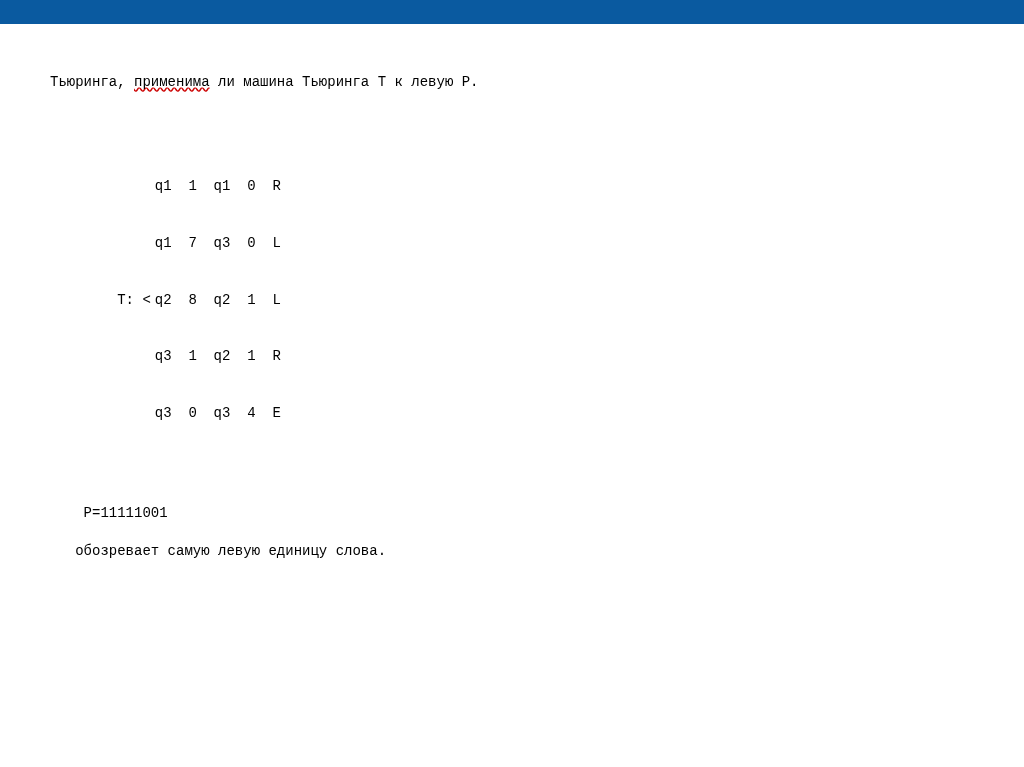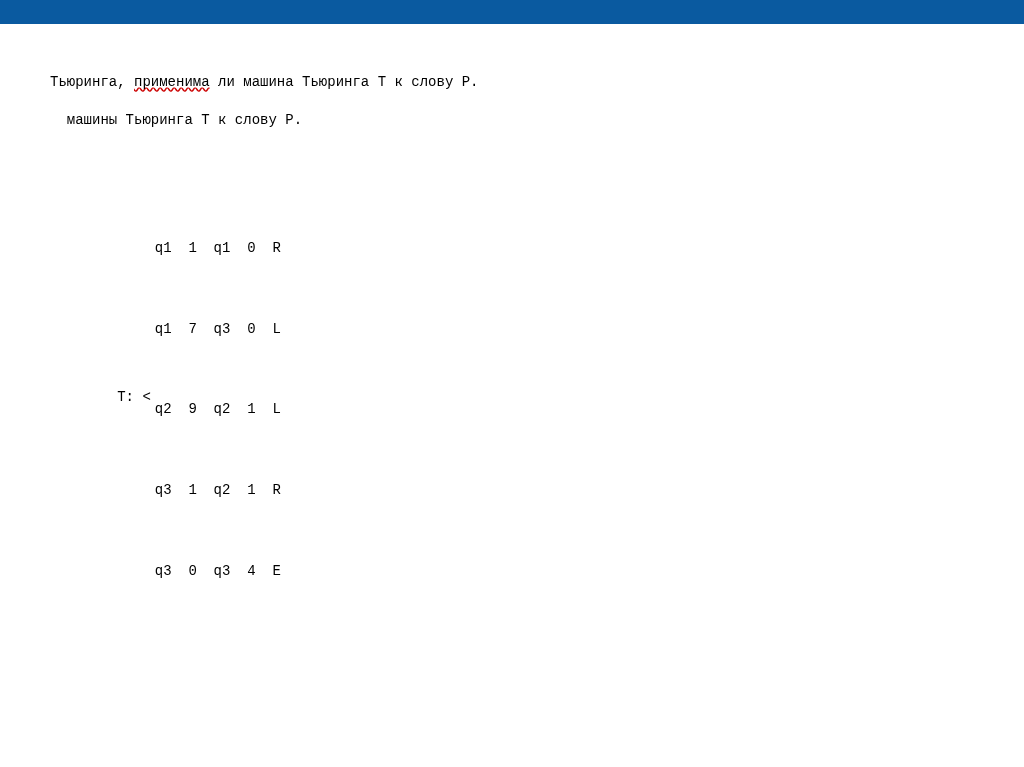--- a/index.html
+++ b/index.html
@@ -36,7 +36,7 @@
 <div class="topbar"></div>
 
 <div class="page">
-<div><span>Тьюринга, </span><span class="sq">применима</span><span> ли машина Тьюринга Т к слову Р.</span></div>
+<div><span>Тьюринга, </span><span class="sq">применима</span><span> ли машина Тьюринга Т к левую Р.</span></div>
 <div>  машины Тьюринга Т к слову Р.</div>
 
 <div class="indent-table">

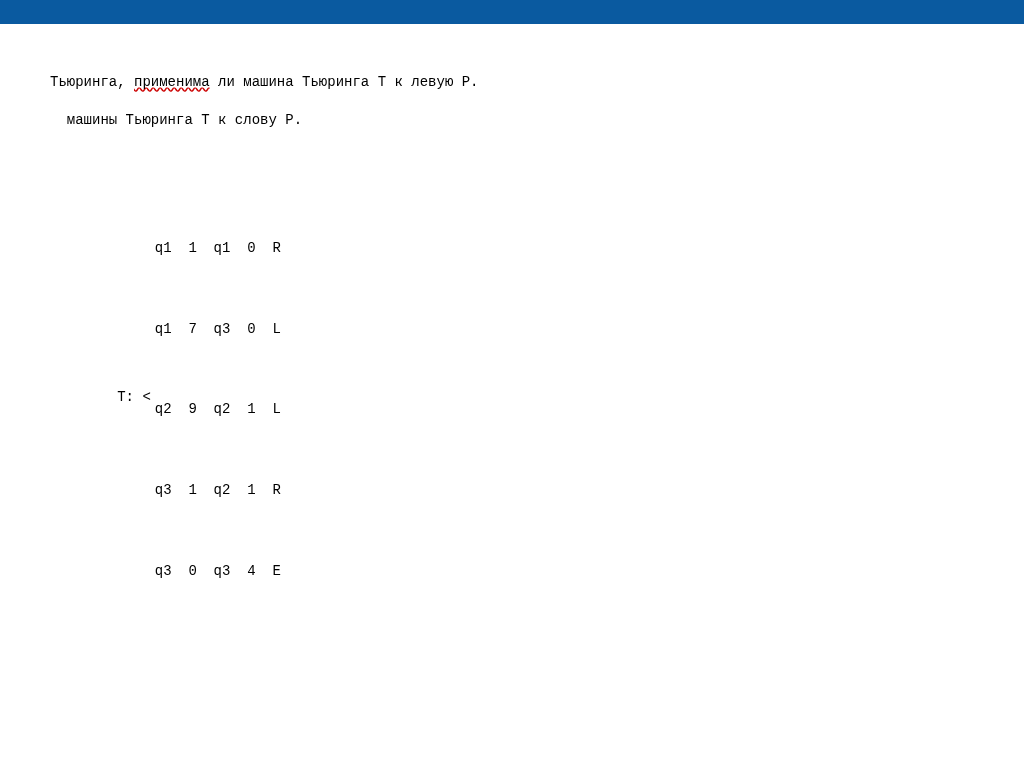--- a/index.html
+++ b/index.html
@@ -37,7 +37,6 @@
 
 <div class="page">
 <div><span>Тьюринга, </span><span class="sq">применима</span><span> ли машина Тьюринга Т к левую Р.</span></div>
-<div>  машины Тьюринга Т к слову Р.</div>
 
 <div class="indent-table">
   <span class="table-label">T: &lt;</span>

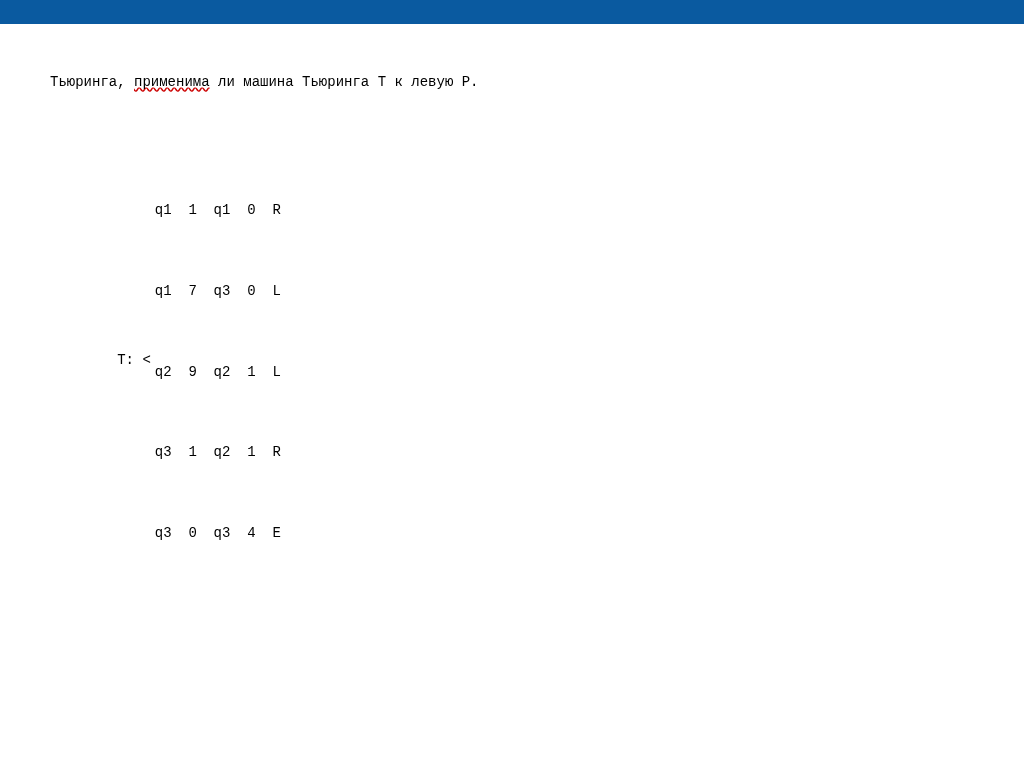--- a/index.html
+++ b/index.html
@@ -26,7 +26,7 @@
   .indent-table { padding-left: 8ch; display: flex; align-items: center; margin-top: 10px; margin-bottom: 6px;}
   .table-label { margin-right: 4px; }
   .rules { display: inline-block; }
-  .rule-row { white-space: pre; margin-top: 24px; }
+  .rule-row { white-space: pre; }
   .sq { text-decoration: underline wavy #c00; text-decoration-skip-ink: none; }
   .block { margin-top: 8px; }
 </style>

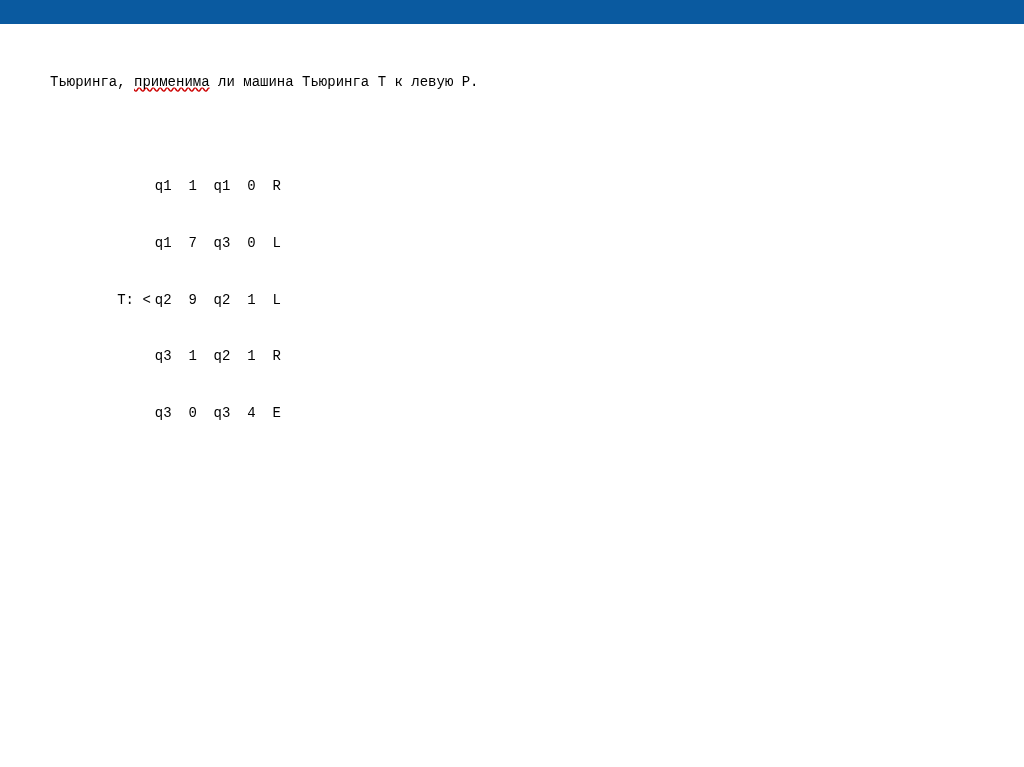--- a/index.html
+++ b/index.html
@@ -43,7 +43,7 @@
   <div class="rules">
     <div class="rule-row">q1  1  q1  0  R</div>
     <div class="rule-row">q1  7  q3  0  L</div>
-    <div class="rule-row">q2  9  q2  1  L</div>
+    <div class="rule-row">q2  8  q2  1  L</div>
     <div class="rule-row">q3  1  q2  1  R</div>
     <div class="rule-row">q3  0  q3  4  E</div>
   </div>

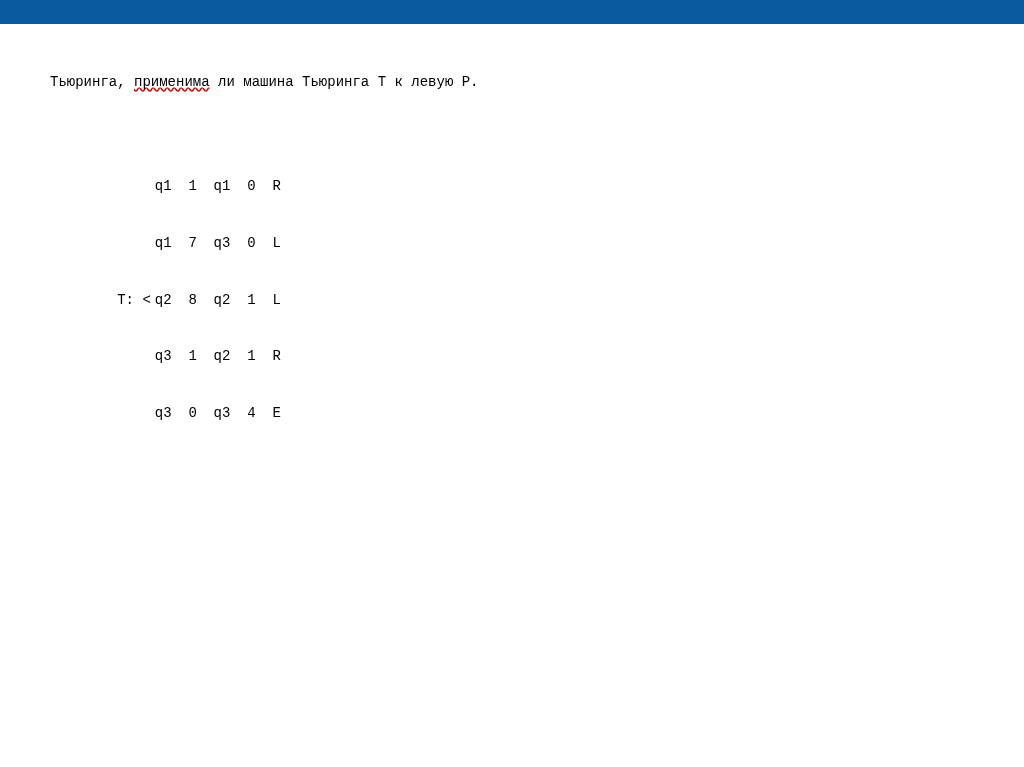--- a/index.html
+++ b/index.html
@@ -49,6 +49,7 @@
   </div>
 </div>
 
+<div>    P=11111001</div>
 
 <div class="block">&nbsp;</div>
 

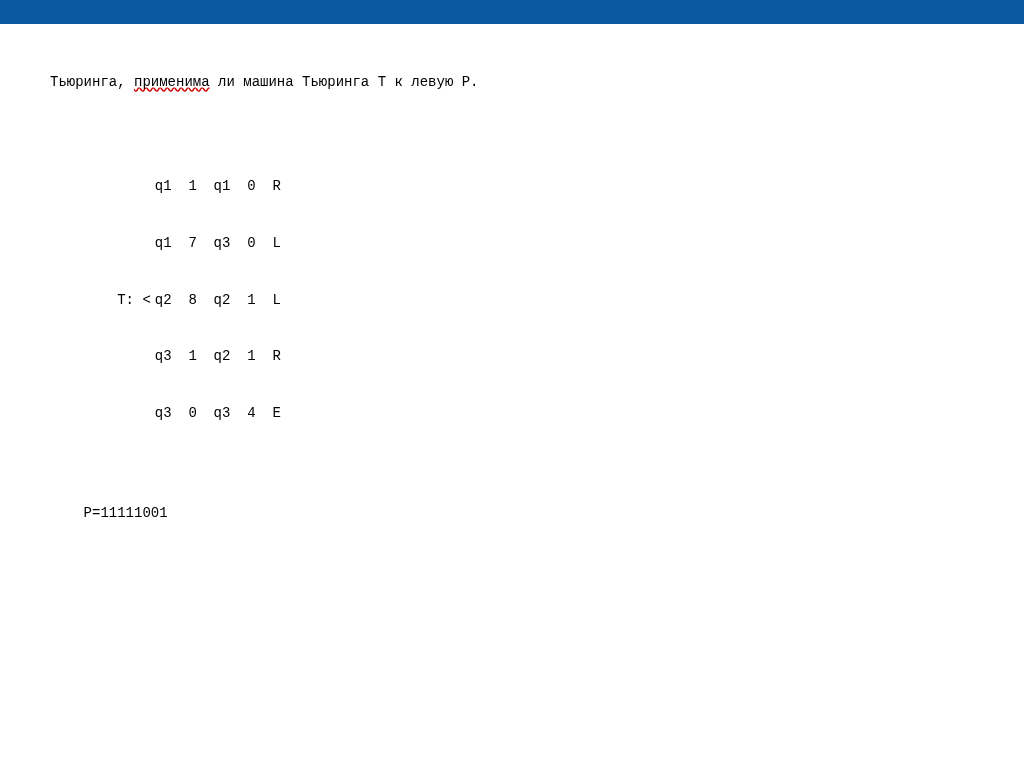--- a/index.html
+++ b/index.html
@@ -50,6 +50,7 @@
 </div>
 
 <div>    P=11111001</div>
+<div>   обозревает самую левую единицу слова.</div>
 
 <div class="block">&nbsp;</div>
 

